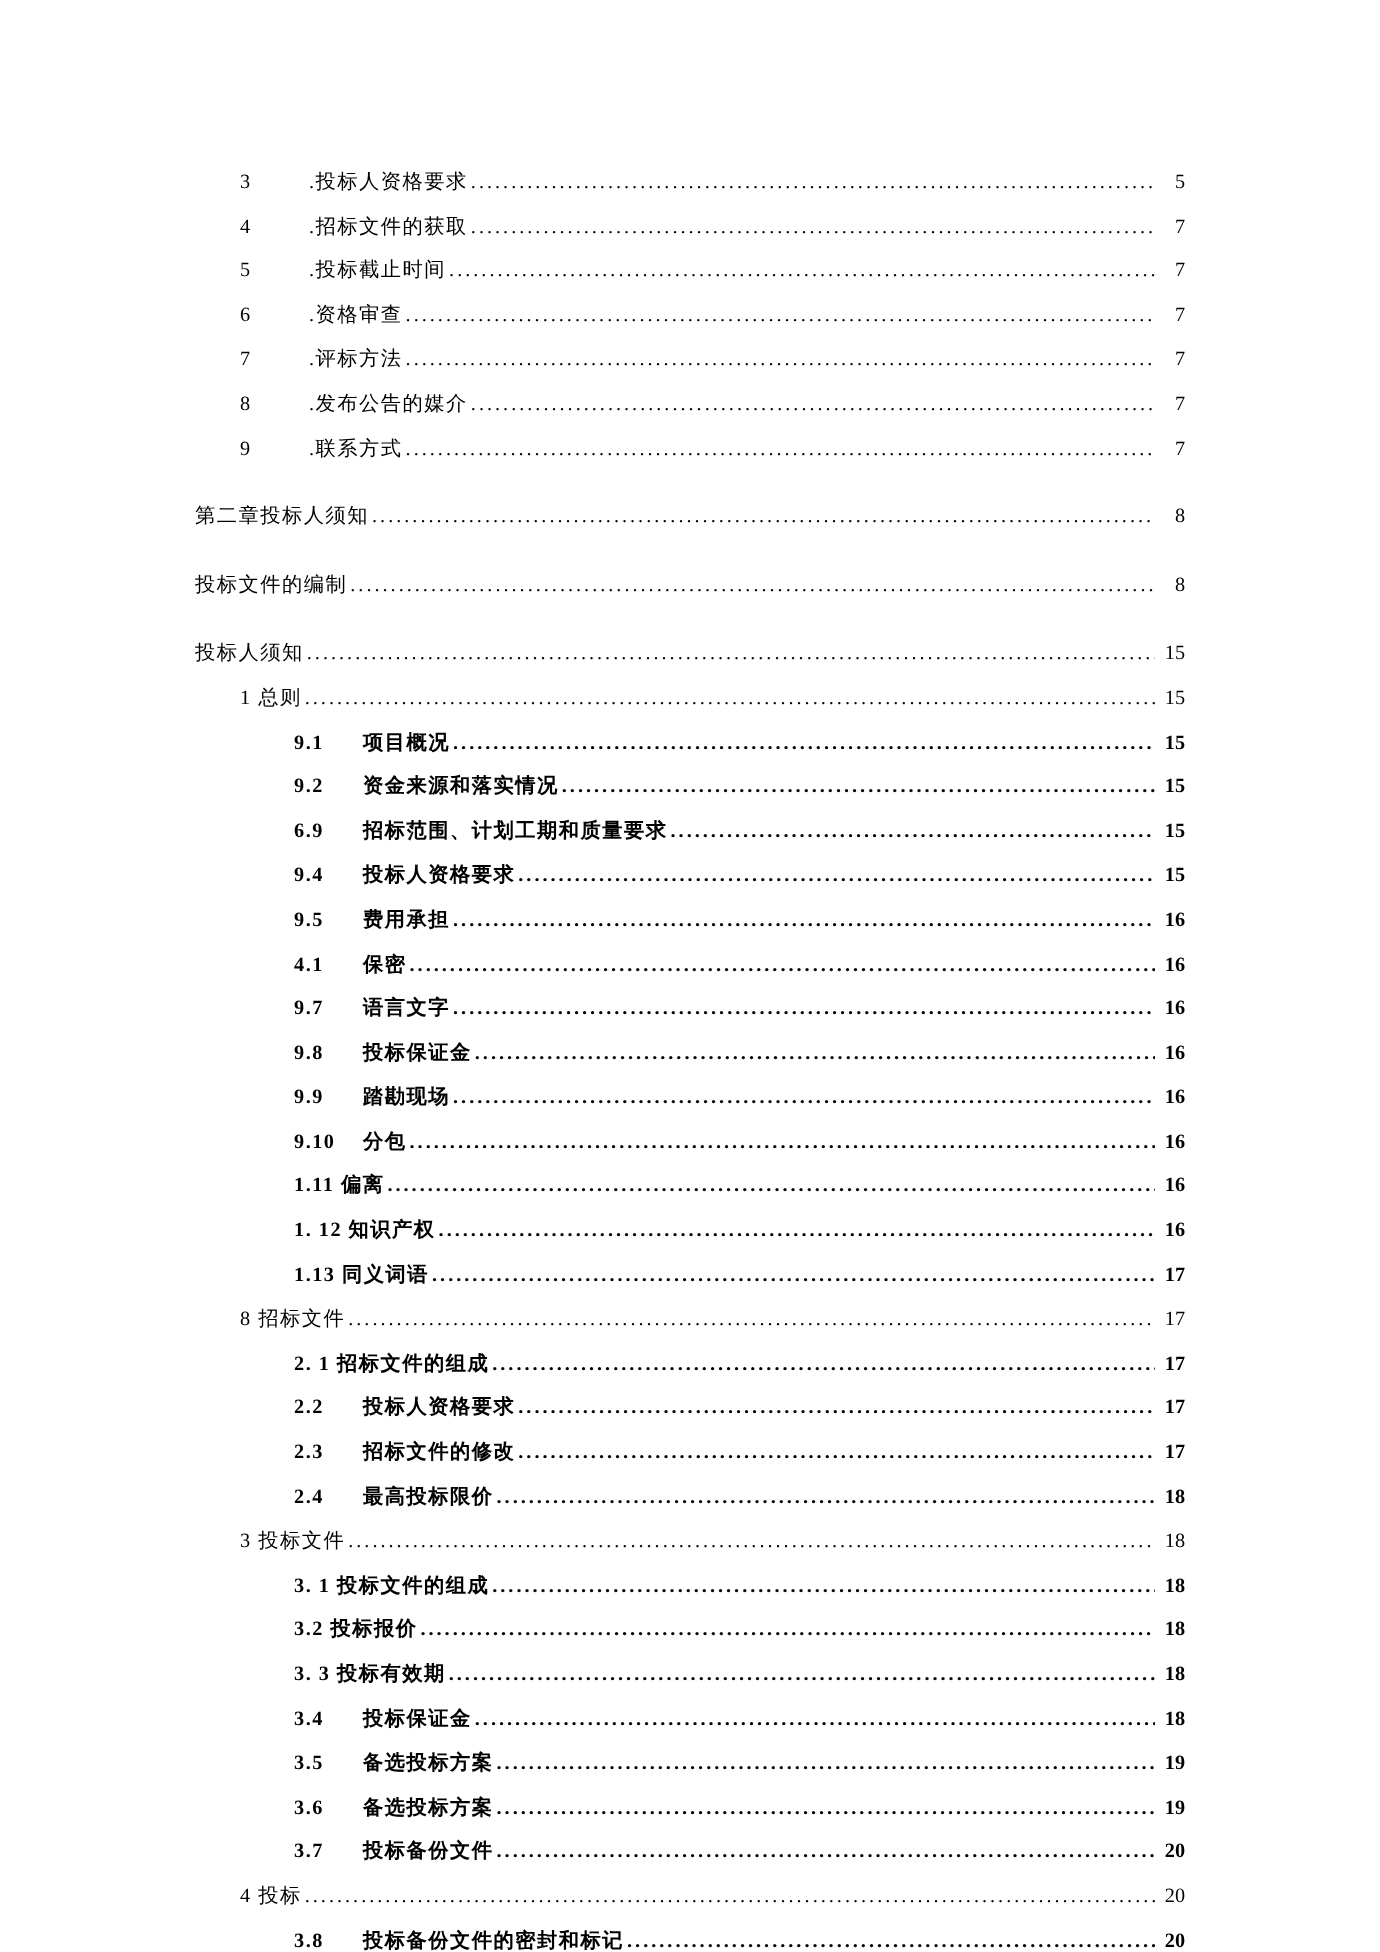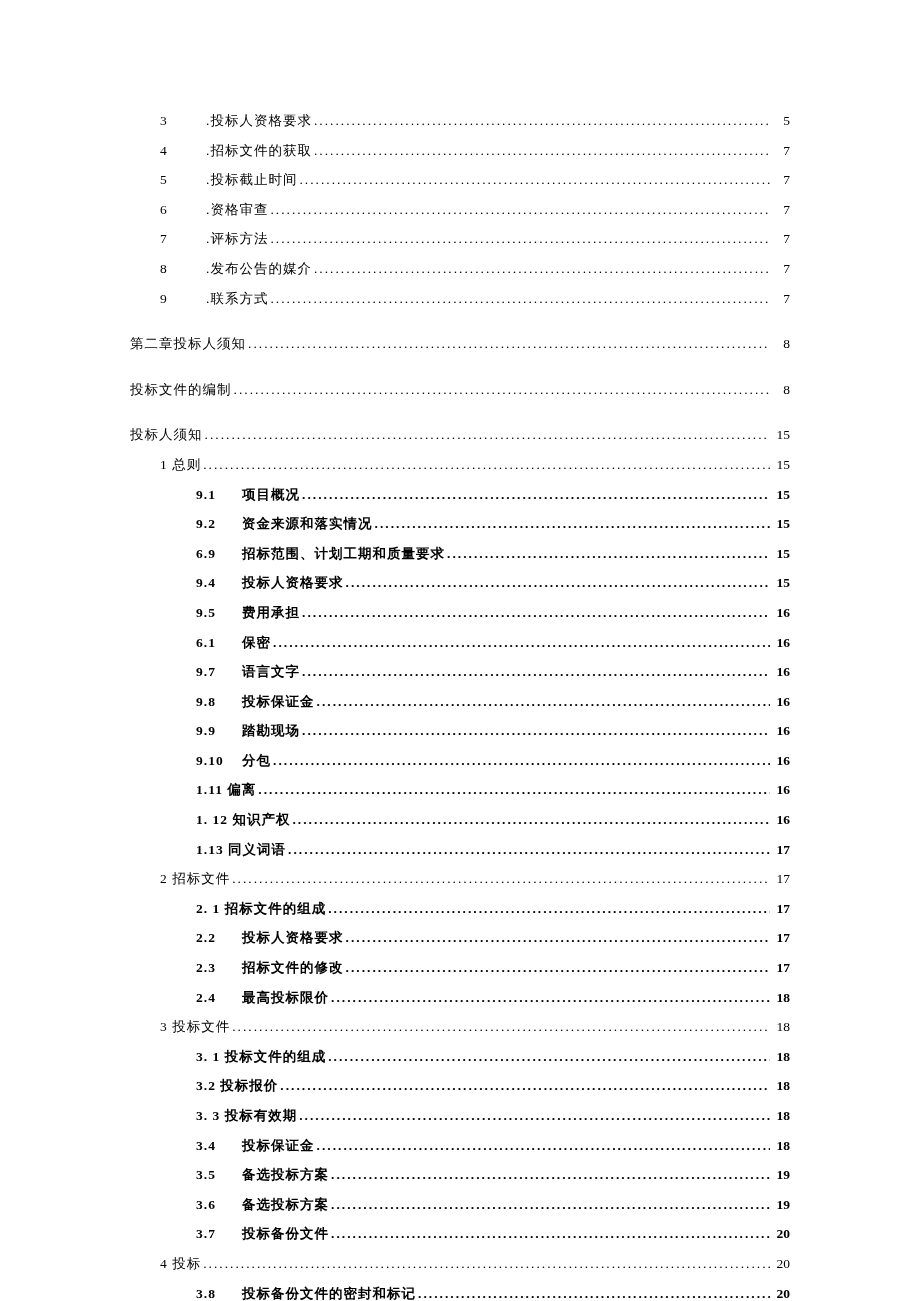--- a/index.html
+++ b/index.html
@@ -150,7 +150,7 @@
       <span class="pg">16</span>
     </div>
     <div class="toc-line lvl2">
-      <span class="num num-wide">6.1</span>
+      <span class="num num-wide">4.1</span>
       <span class="txt">保密</span>
       <span class="leader"></span>
       <span class="pg">16</span>

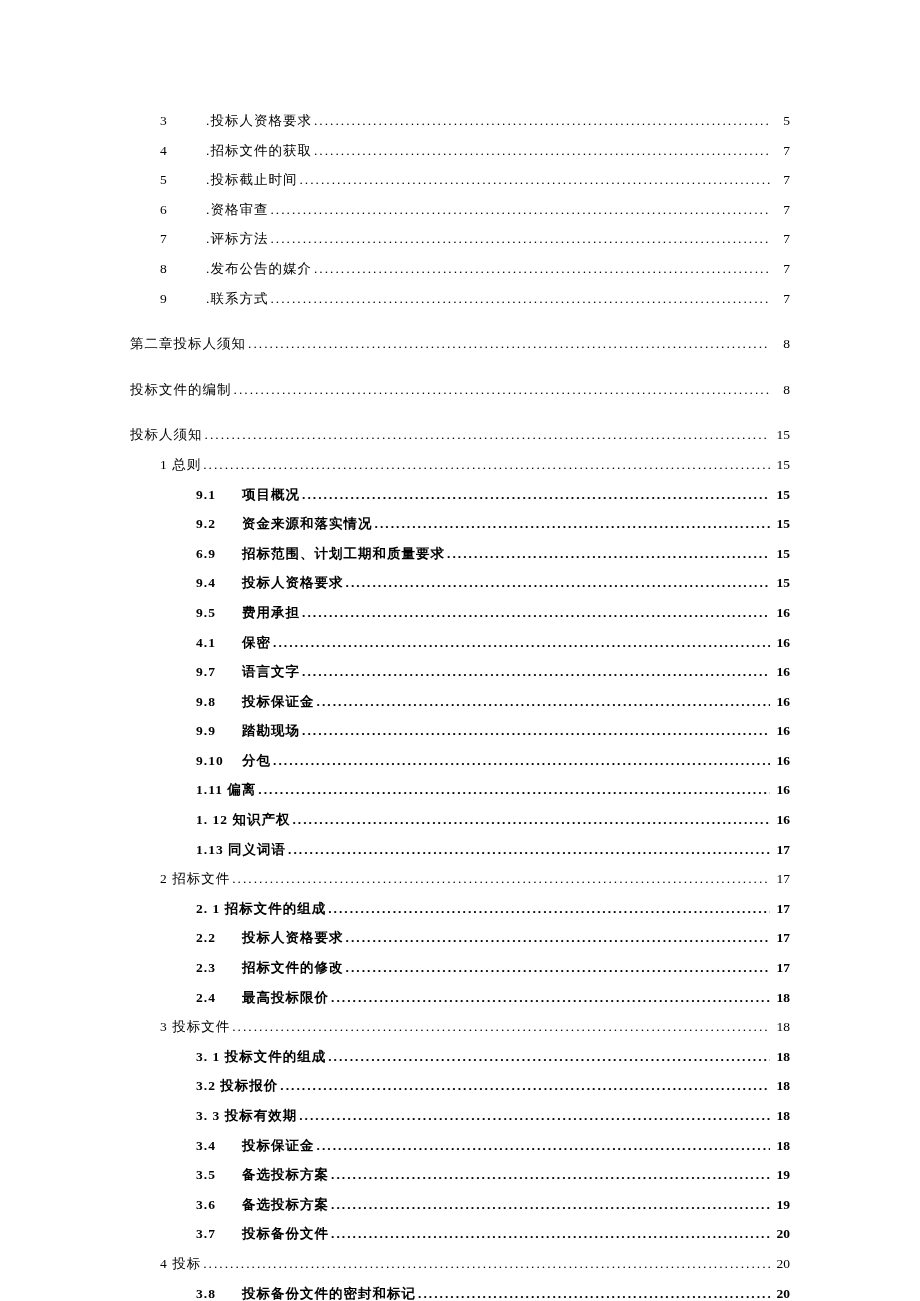--- a/index.html
+++ b/index.html
@@ -195,7 +195,7 @@
       <span class="pg">17</span>
     </div>
     <div class="toc-line lvl1">
-      <span class="txt">2 招标文件</span>
+      <span class="txt">8 招标文件</span>
       <span class="leader"></span>
       <span class="pg">17</span>
     </div>

